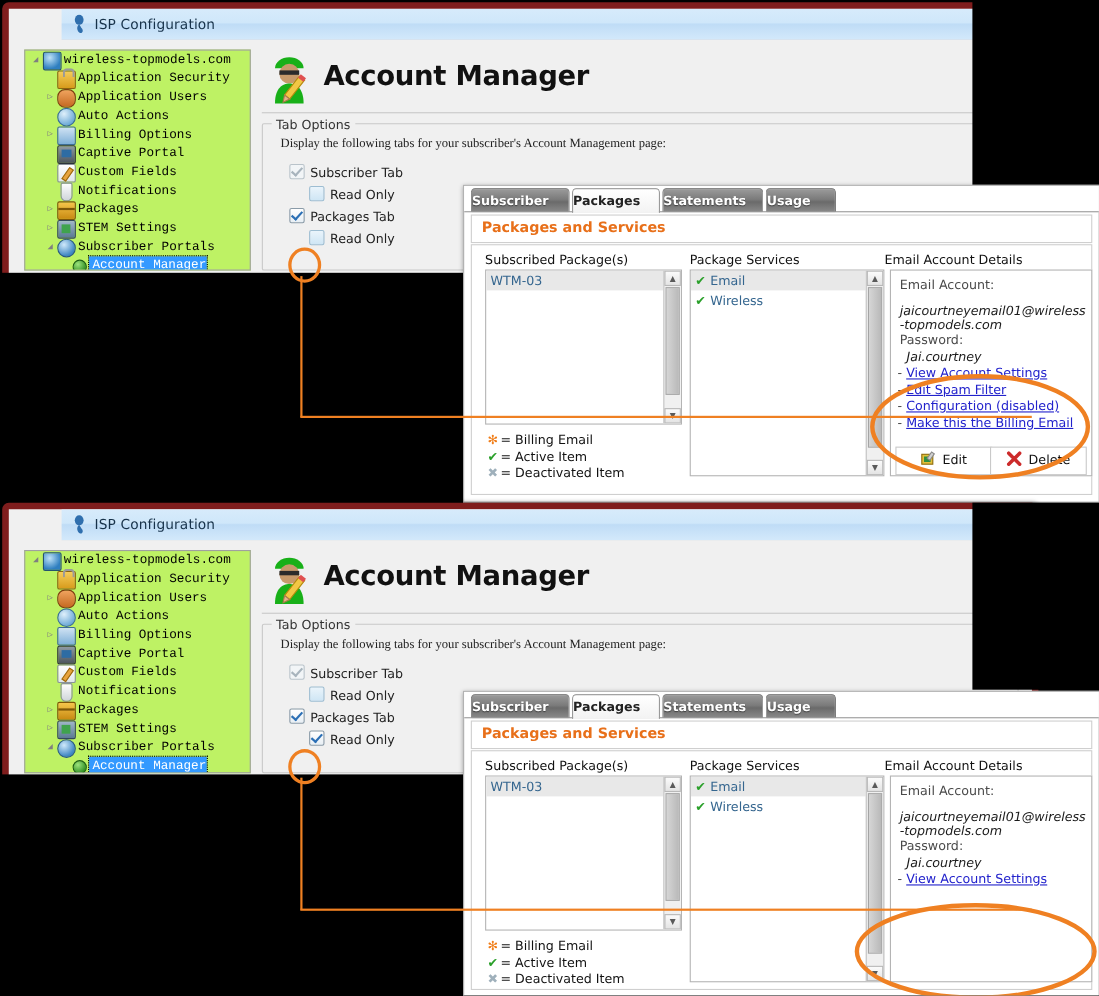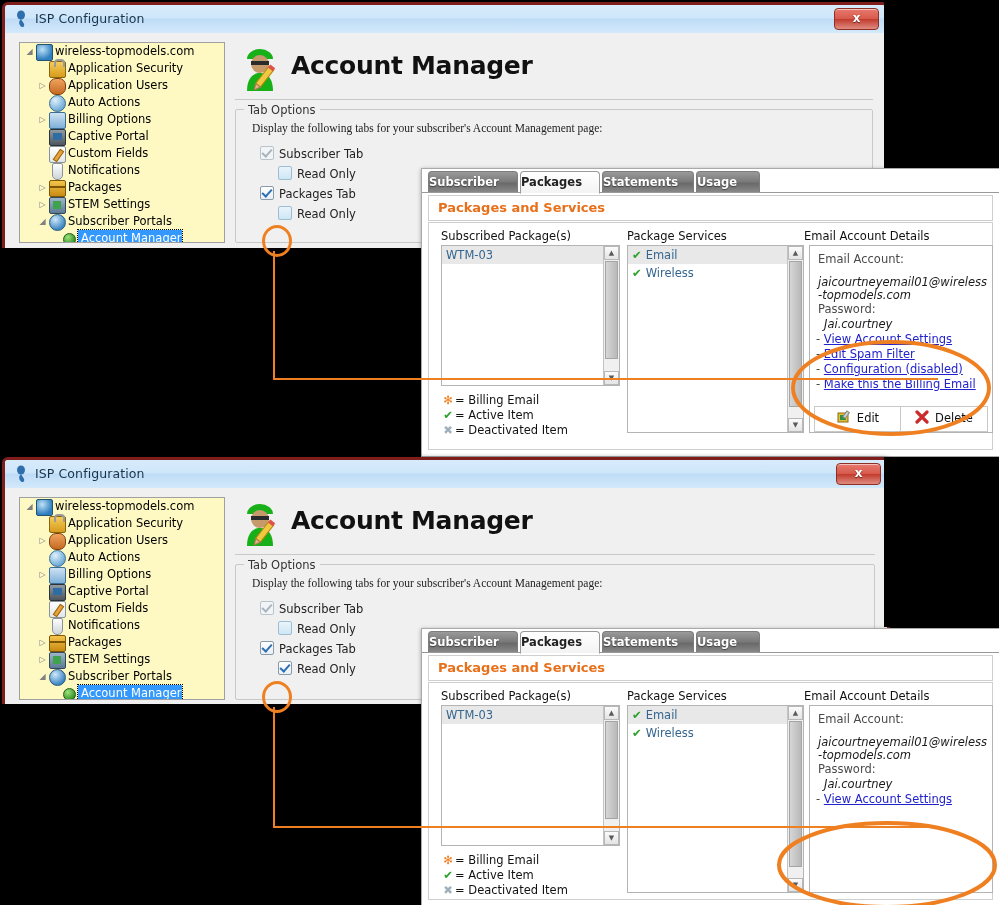--- a/index.html
+++ b/index.html
@@ -8,8 +8,8 @@
   .stage{position:absolute;left:0;top:0;width:999px;height:905px;background:#000;}
 
   
-  .win{position:absolute;background:#f0f0f0;border:3px solid #7f1d1d;border-radius:6px 6px 3px 3px;
-       box-shadow:0 0 4px rgba(0,0,0,.35);overflow:hidden;}
+  .win{position:absolute;background:#f0f0f0;border:6px solid #7f1d1d;border-radius:6px 6px 3px 3px;
+       box-shadow:0 0 4px rgba(0,0,0,.35);overflow:hidden;padding-left:48px;}
   .titlebar{height:28px;background:linear-gradient(to bottom,#d7ebfb 0%,#cfe7fa 45%,#bfdcf6 50%,#d3e9fb 100%);
        border-bottom:1px solid #a3c4e0;position:relative;}
   .titlebar .tb-ico{position:absolute;left:9px;top:5px;width:16px;height:18px;}

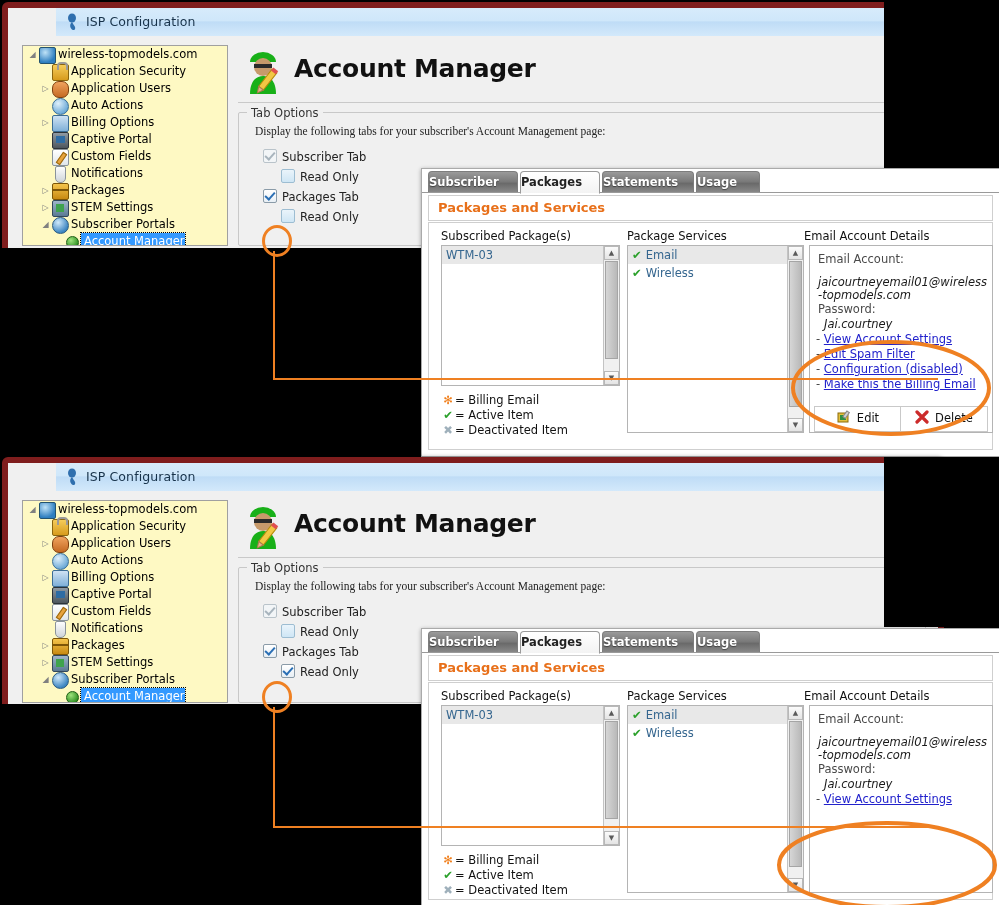--- a/index.html
+++ b/index.html
@@ -23,8 +23,8 @@
   .winbody{position:absolute;left:0;right:0;top:28px;bottom:0;background:#f0f0f0;}
 
   
-  .tree{position:absolute;left:14px;top:9px;width:204px;bottom:6px;background:#fef9c3;
-        border:1px solid #a0a0a0;overflow:hidden;}
+  .tree{position:absolute;left:14px;top:9px;width:204px;bottom:6px;background:#bef264;
+        border:1px solid #a0a0a0;overflow:hidden;font-family:Liberation Mono, monospace;}
   .trow{position:relative;height:17px;line-height:17px;white-space:nowrap;font-size:11.5px;padding-left:6px;}
   .trow .exp{display:inline-block;width:11px;text-align:center;color:#808080;font-size:8px;vertical-align:top;}
   .trow .ti{display:inline-block;width:17px;height:17px;vertical-align:top;position:relative;}

